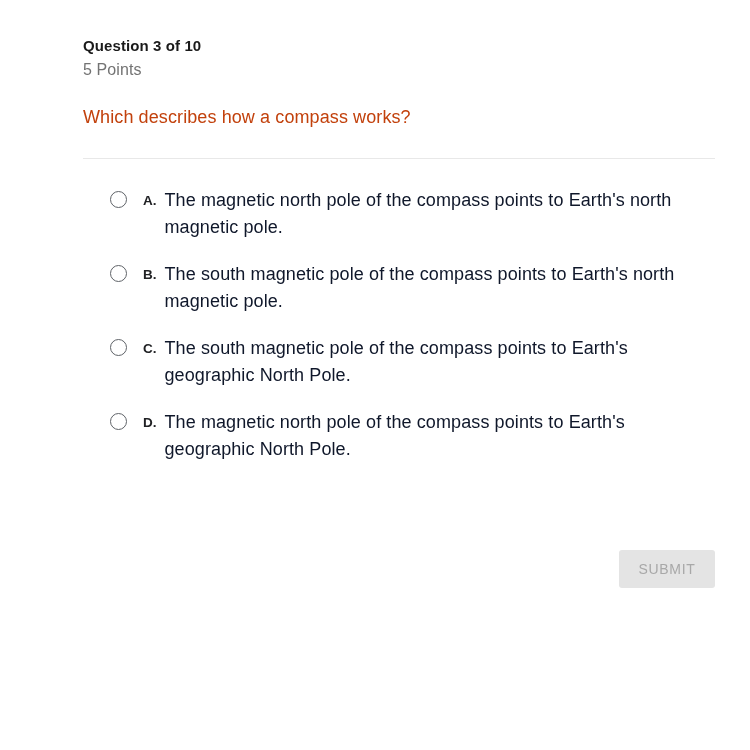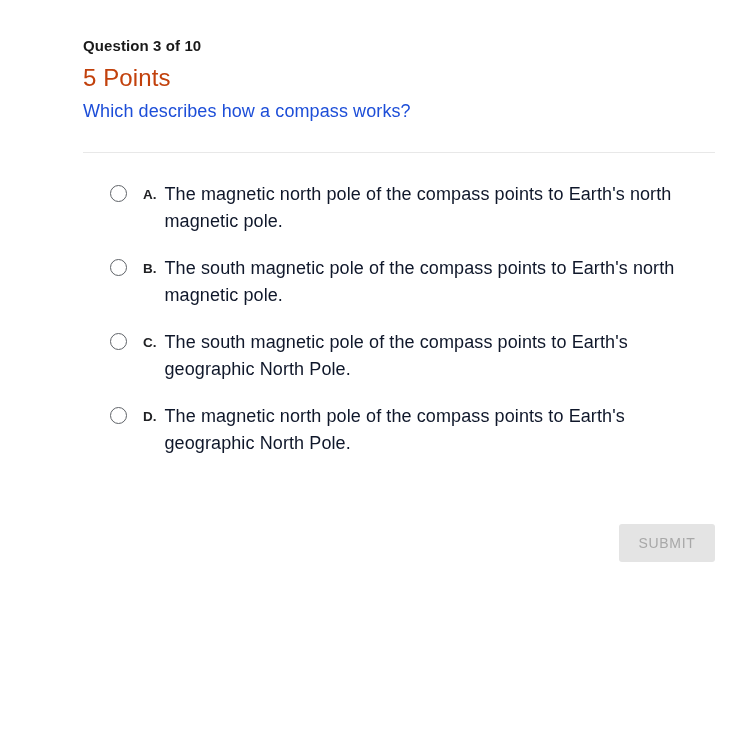--- a/index.html
+++ b/index.html
@@ -36,11 +36,11 @@
   }
 
   .points-label {
-    font-size: 24px;
+    font-size: 16px;
     font-weight: normal;
-    color: #c2410c;
+    color: #737373;
     line-height: 26px;
-    margin-top: 9px;
+    margin-top: 1px;
     letter-spacing: 0.1px;
   }
 

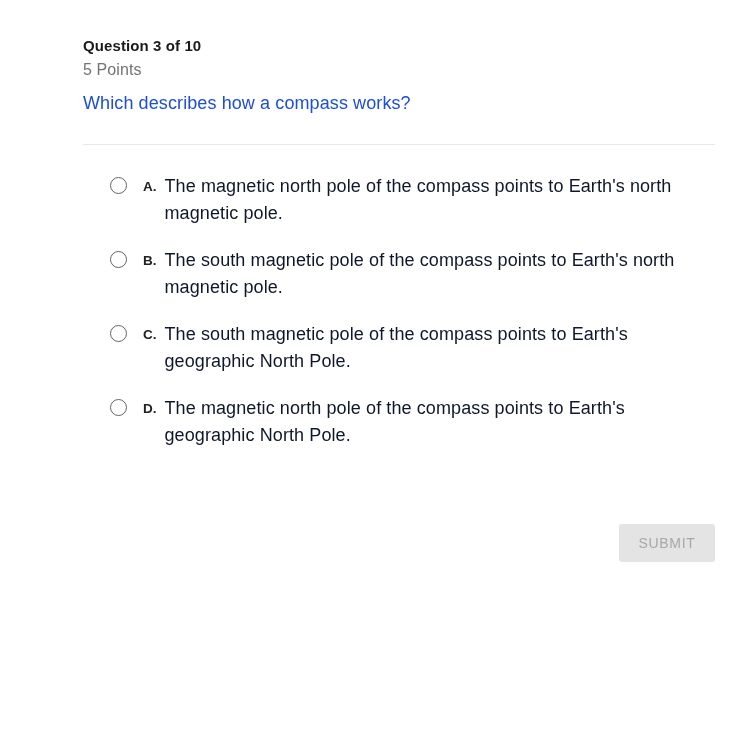--- a/index.html
+++ b/index.html
@@ -47,9 +47,9 @@
   .question-prompt {
     font-size: 18px;
     font-weight: normal;
-    color: #1d4ed8;
+    color: #c2410c;
     line-height: 26px;
-    margin-top: 7px;
+    margin-top: 21px;
     letter-spacing: 0.1px;
   }
 

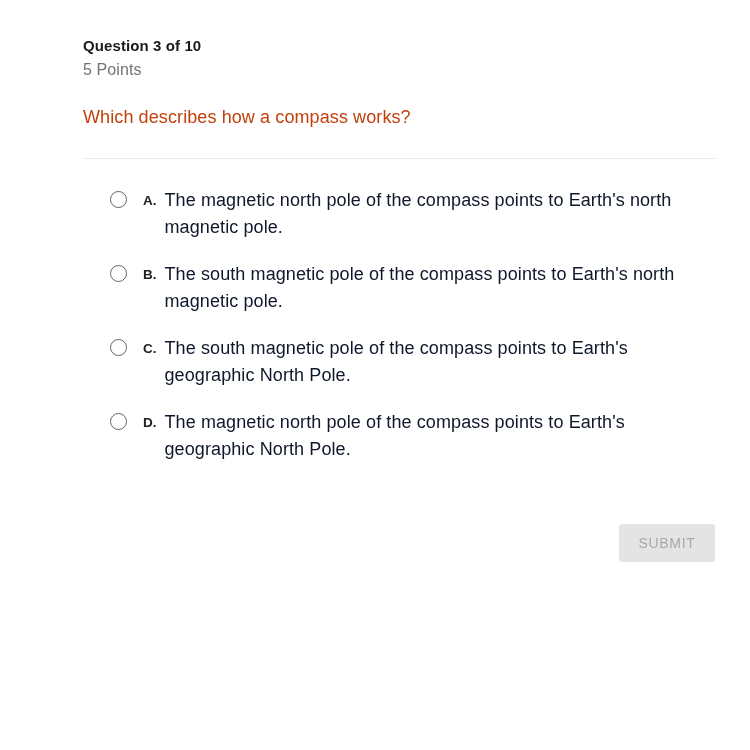--- a/index.html
+++ b/index.html
@@ -111,7 +111,7 @@
   .submit-area {
     position: absolute;
     left: 0;
-    top: 524px;
+    top: 550px;
     width: 715px;
     display: flex;
     justify-content: flex-end;

